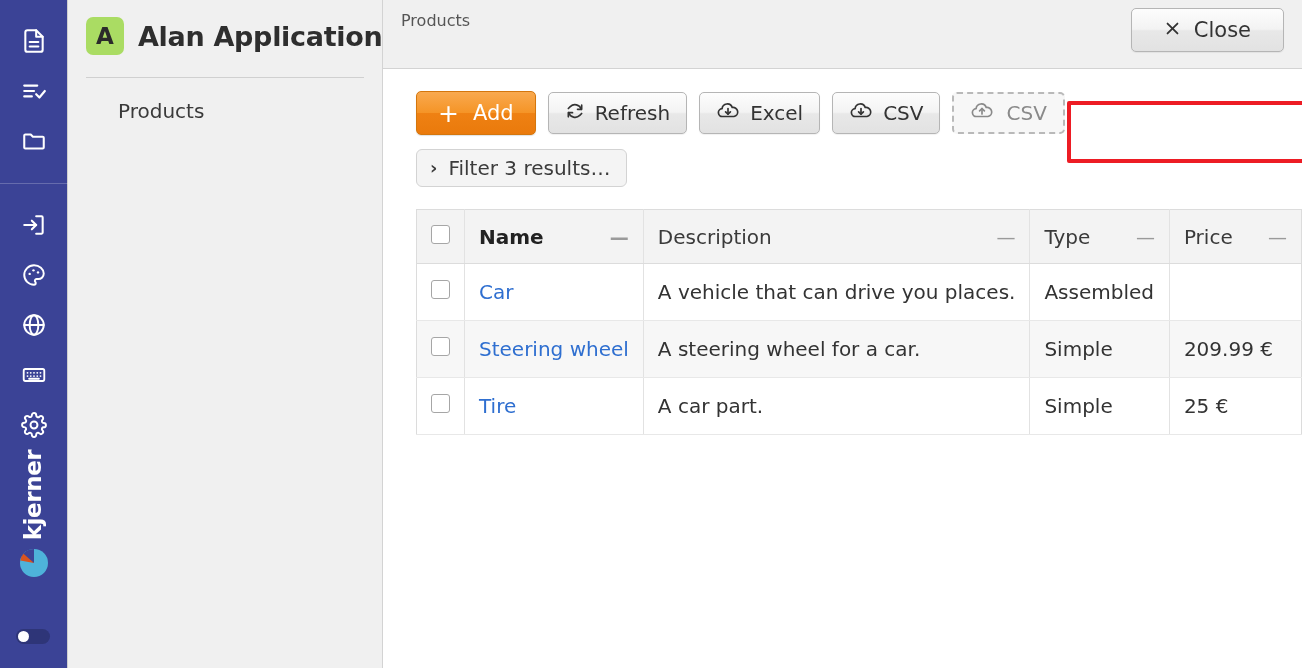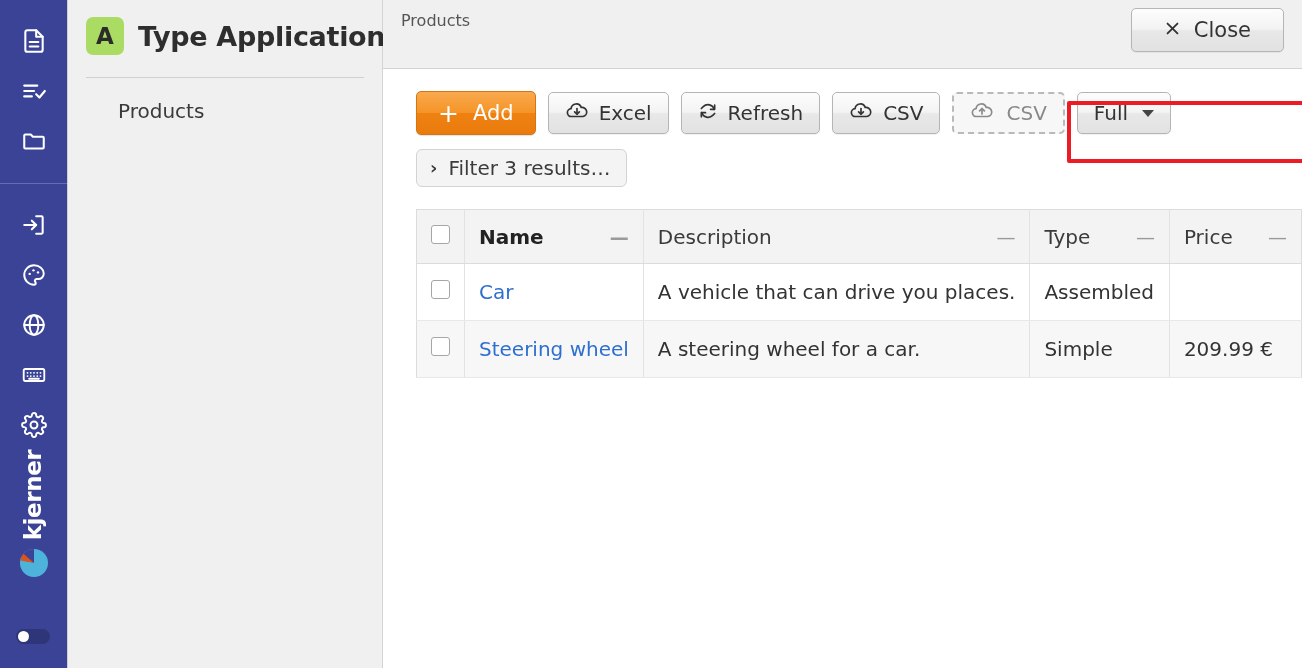--- a/index.html
+++ b/index.html
@@ -362,7 +362,7 @@
   <div class="navpanel">
     <div class="app-title-row">
       <div class="app-badge">A</div>
-      <div class="app-title">Type Application</div>
+      <div class="app-title">Alan Application</div>
     </div>
     <div class="nav-divider"></div>
     <div class="nav-list">

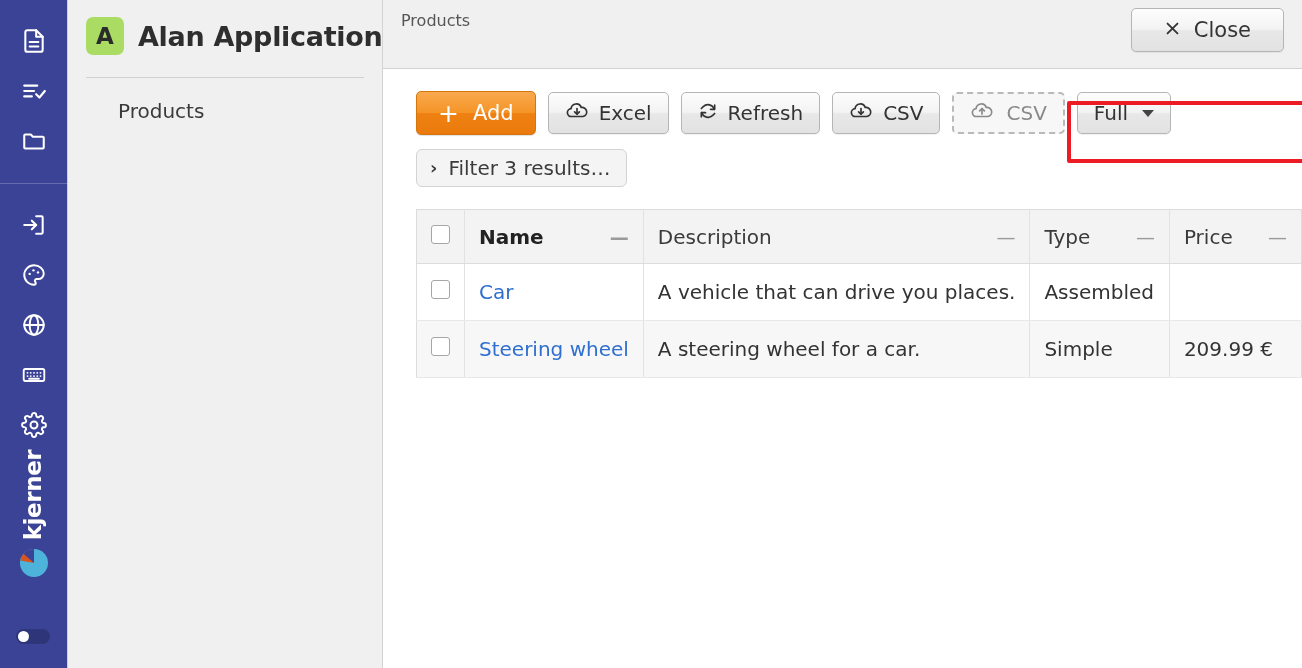--- a/index.html
+++ b/index.html
@@ -394,17 +394,6 @@
 
       <button class="btn">
         <span class="icon-wrap">
-          <svg width="24" height="24" viewBox="0 0 24 24" fill="none" stroke="#333" stroke-width="1.7" stroke-linecap="round" stroke-linejoin="round">
-            <path d="M6.5 17.5a3.9 3.9 0 0 1-.4-7.8 5.2 5.2 0 0 1 10.1-1.2A3.6 3.6 0 0 1 18 17.5z"></path>
-            <line x1="12" y1="9.5" x2="12" y2="15"></line>
-            <polyline points="9.6 12.8 12 15.2 14.4 12.8"></polyline>
-          </svg>
-        </span>
-        <span>Excel</span>
-      </button>
-
-      <button class="btn">
-        <span class="icon-wrap">
           <svg width="20" height="20" viewBox="0 0 24 24" fill="none" stroke="#333" stroke-width="2" stroke-linecap="round" stroke-linejoin="round">
             <polyline points="20 5 20 10 15 10"></polyline>
             <path d="M19.5 10a8 8 0 0 0-13.2-3.3L4 9"></path>
@@ -413,6 +402,17 @@
           </svg>
         </span>
         <span>Refresh</span>
+      </button>
+
+      <button class="btn">
+        <span class="icon-wrap">
+          <svg width="24" height="24" viewBox="0 0 24 24" fill="none" stroke="#333" stroke-width="1.7" stroke-linecap="round" stroke-linejoin="round">
+            <path d="M6.5 17.5a3.9 3.9 0 0 1-.4-7.8 5.2 5.2 0 0 1 10.1-1.2A3.6 3.6 0 0 1 18 17.5z"></path>
+            <line x1="12" y1="9.5" x2="12" y2="15"></line>
+            <polyline points="9.6 12.8 12 15.2 14.4 12.8"></polyline>
+          </svg>
+        </span>
+        <span>Excel</span>
       </button>
 
       <button class="btn">

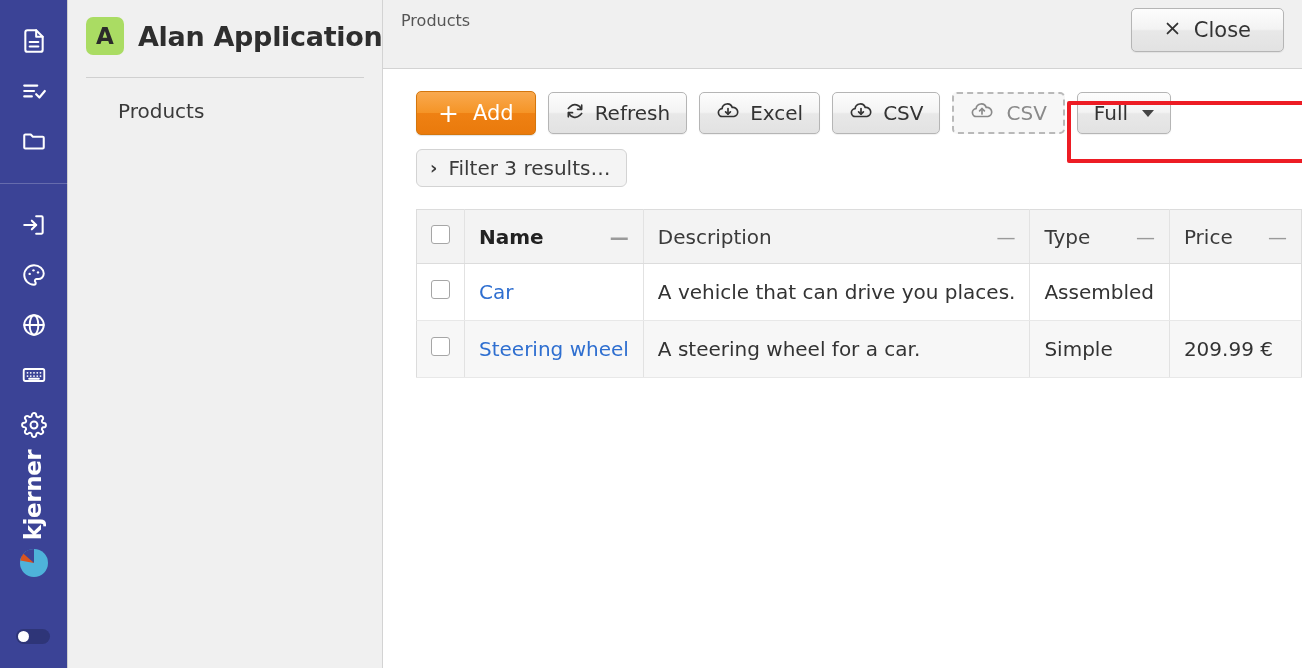--- a/index.html
+++ b/index.html
@@ -437,10 +437,6 @@
         <span>CSV</span>
       </button>
 
-      <button class="btn btn-dd">
-        <span>Full</span>
-        <span class="caret"></span>
-      </button>
     </div>
 
     <div class="filterbar">

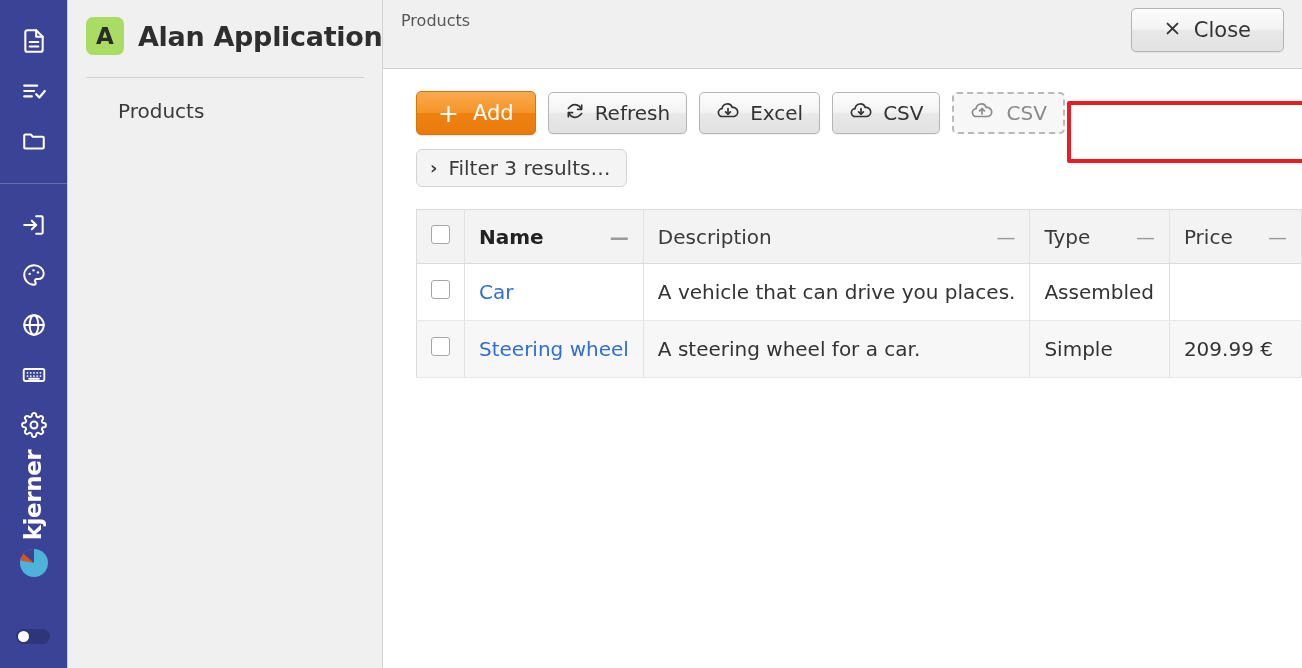--- a/index.html
+++ b/index.html
@@ -502,6 +502,17 @@
             <td class="col-type">Simple</td>
             <td class="col-price price">209.99 €</td>
           </tr>
+          <tr>
+            <td class="col-check">
+              <span class="cbx"></span>
+            </td>
+            <td class="col-name">
+              <span class="cell-link">Tire</span>
+            </td>
+            <td class="col-desc">A car part.</td>
+            <td class="col-type">Simple</td>
+            <td class="col-price price">25 €</td>
+          </tr>
         </tbody>
       </table>
     </div>

